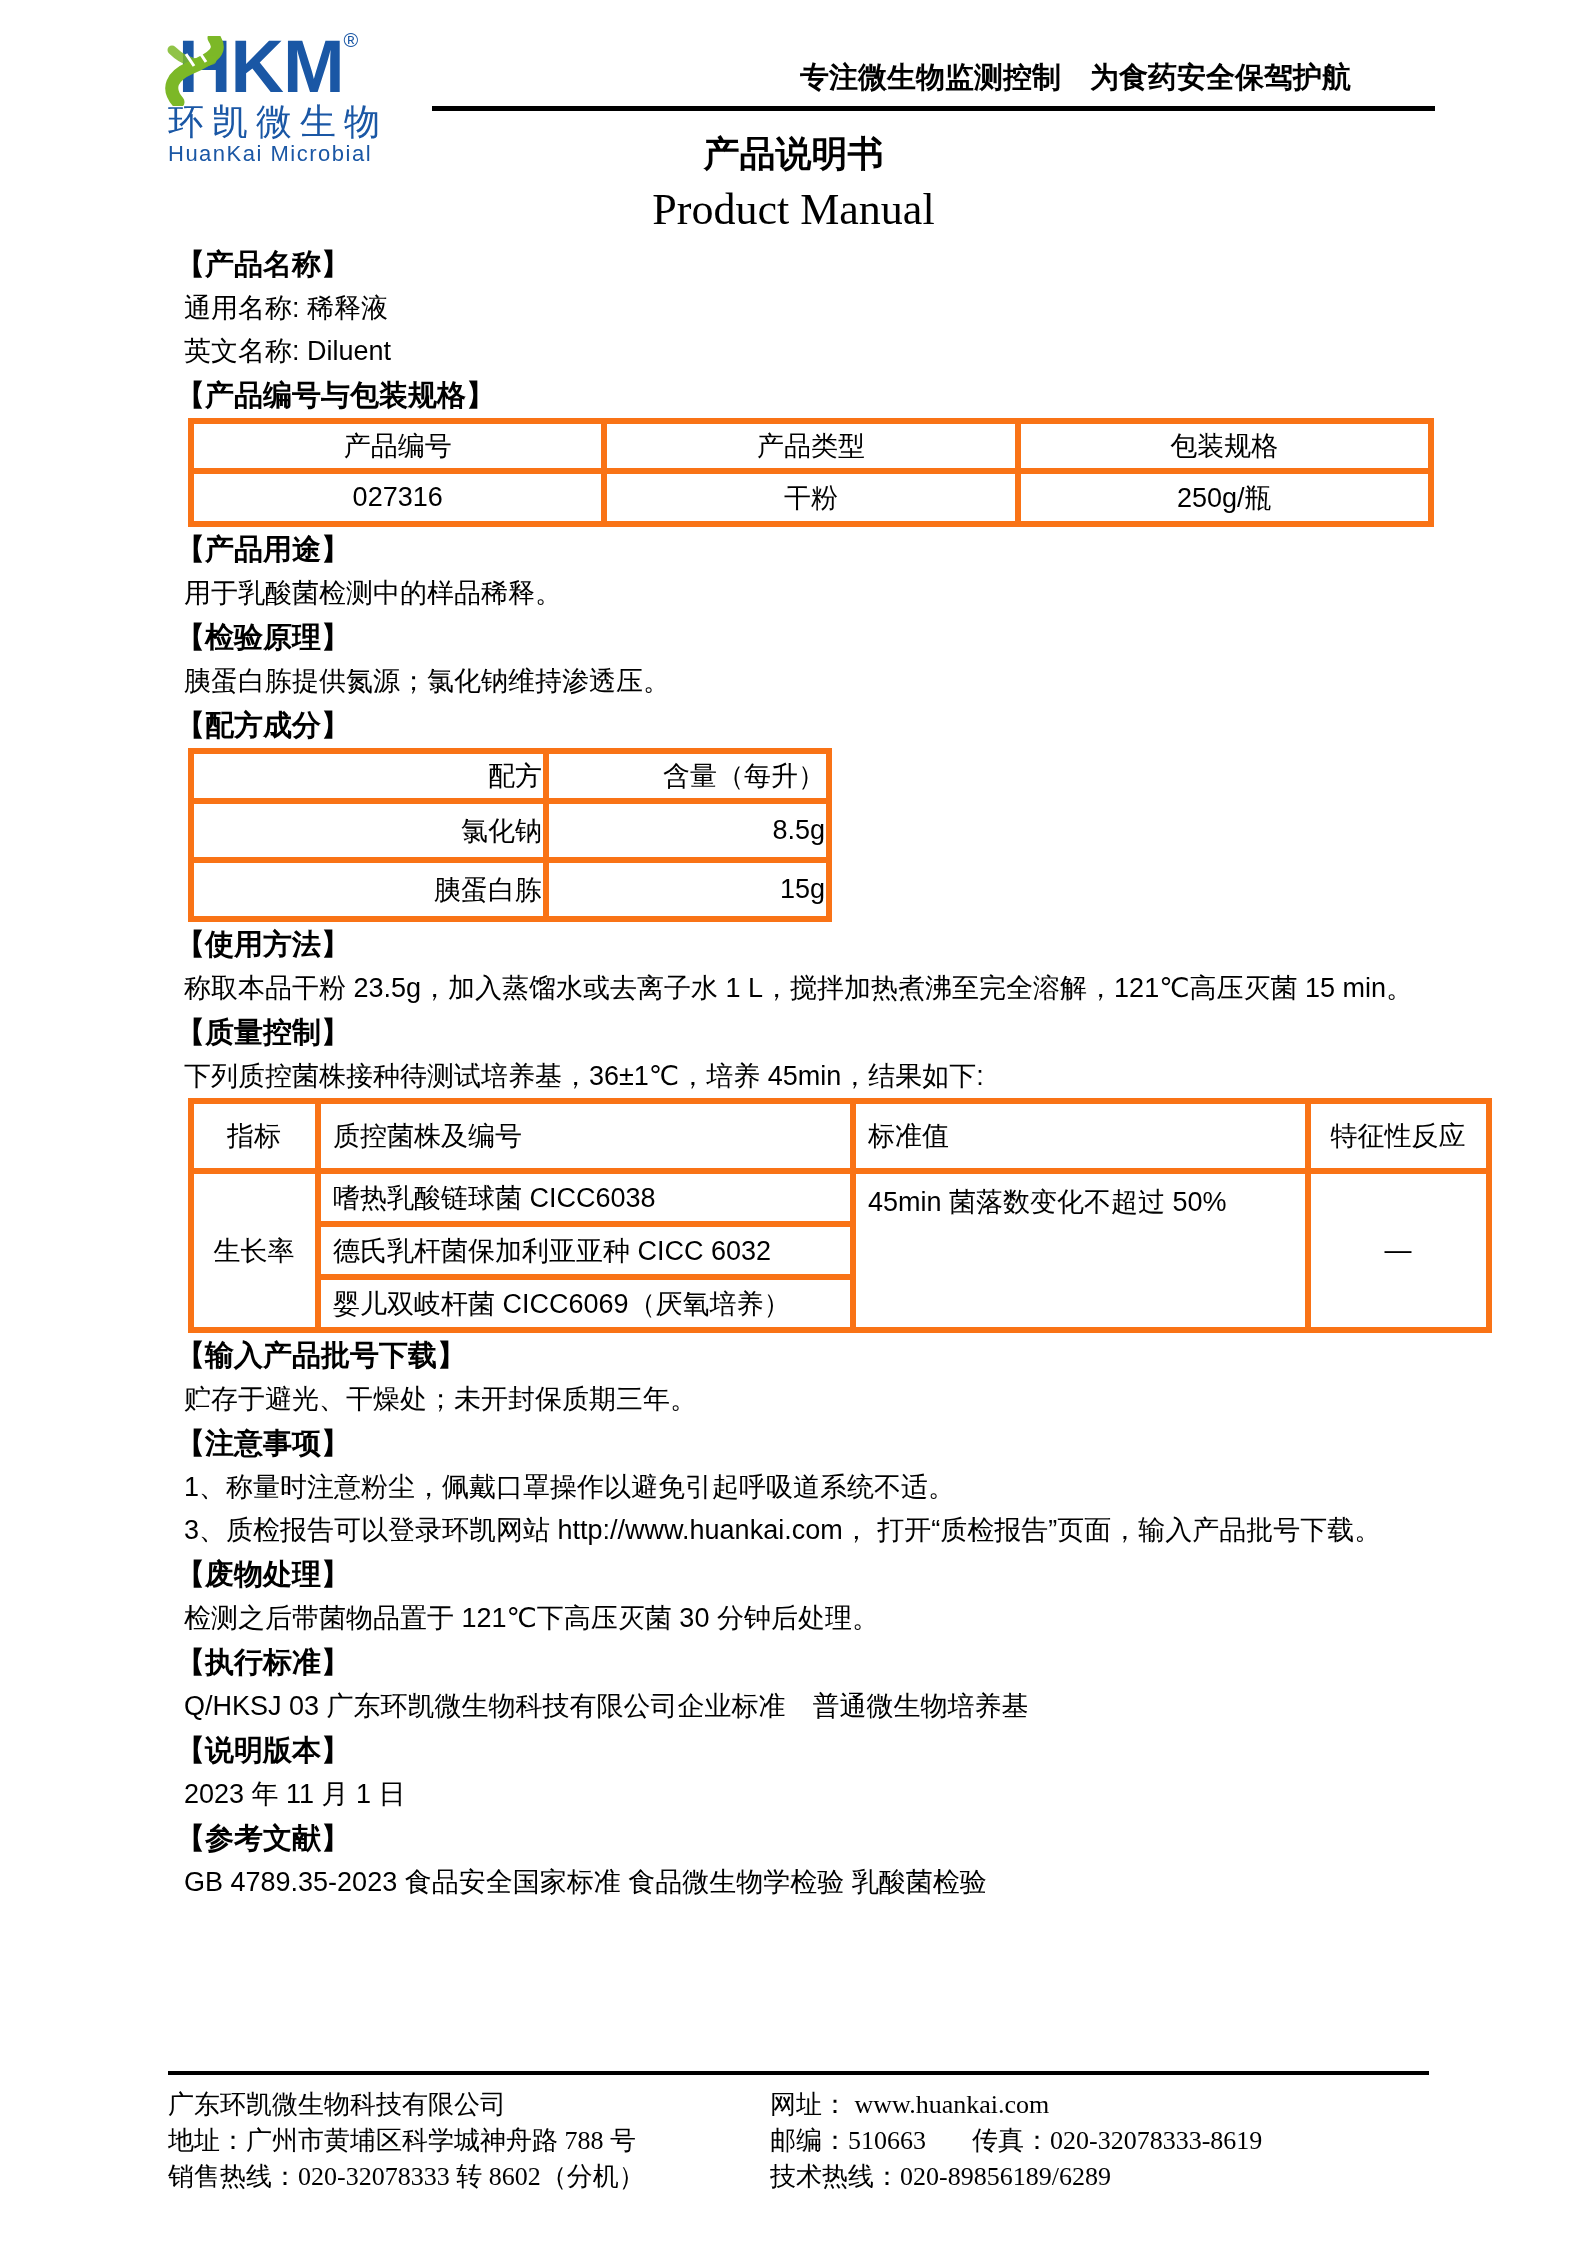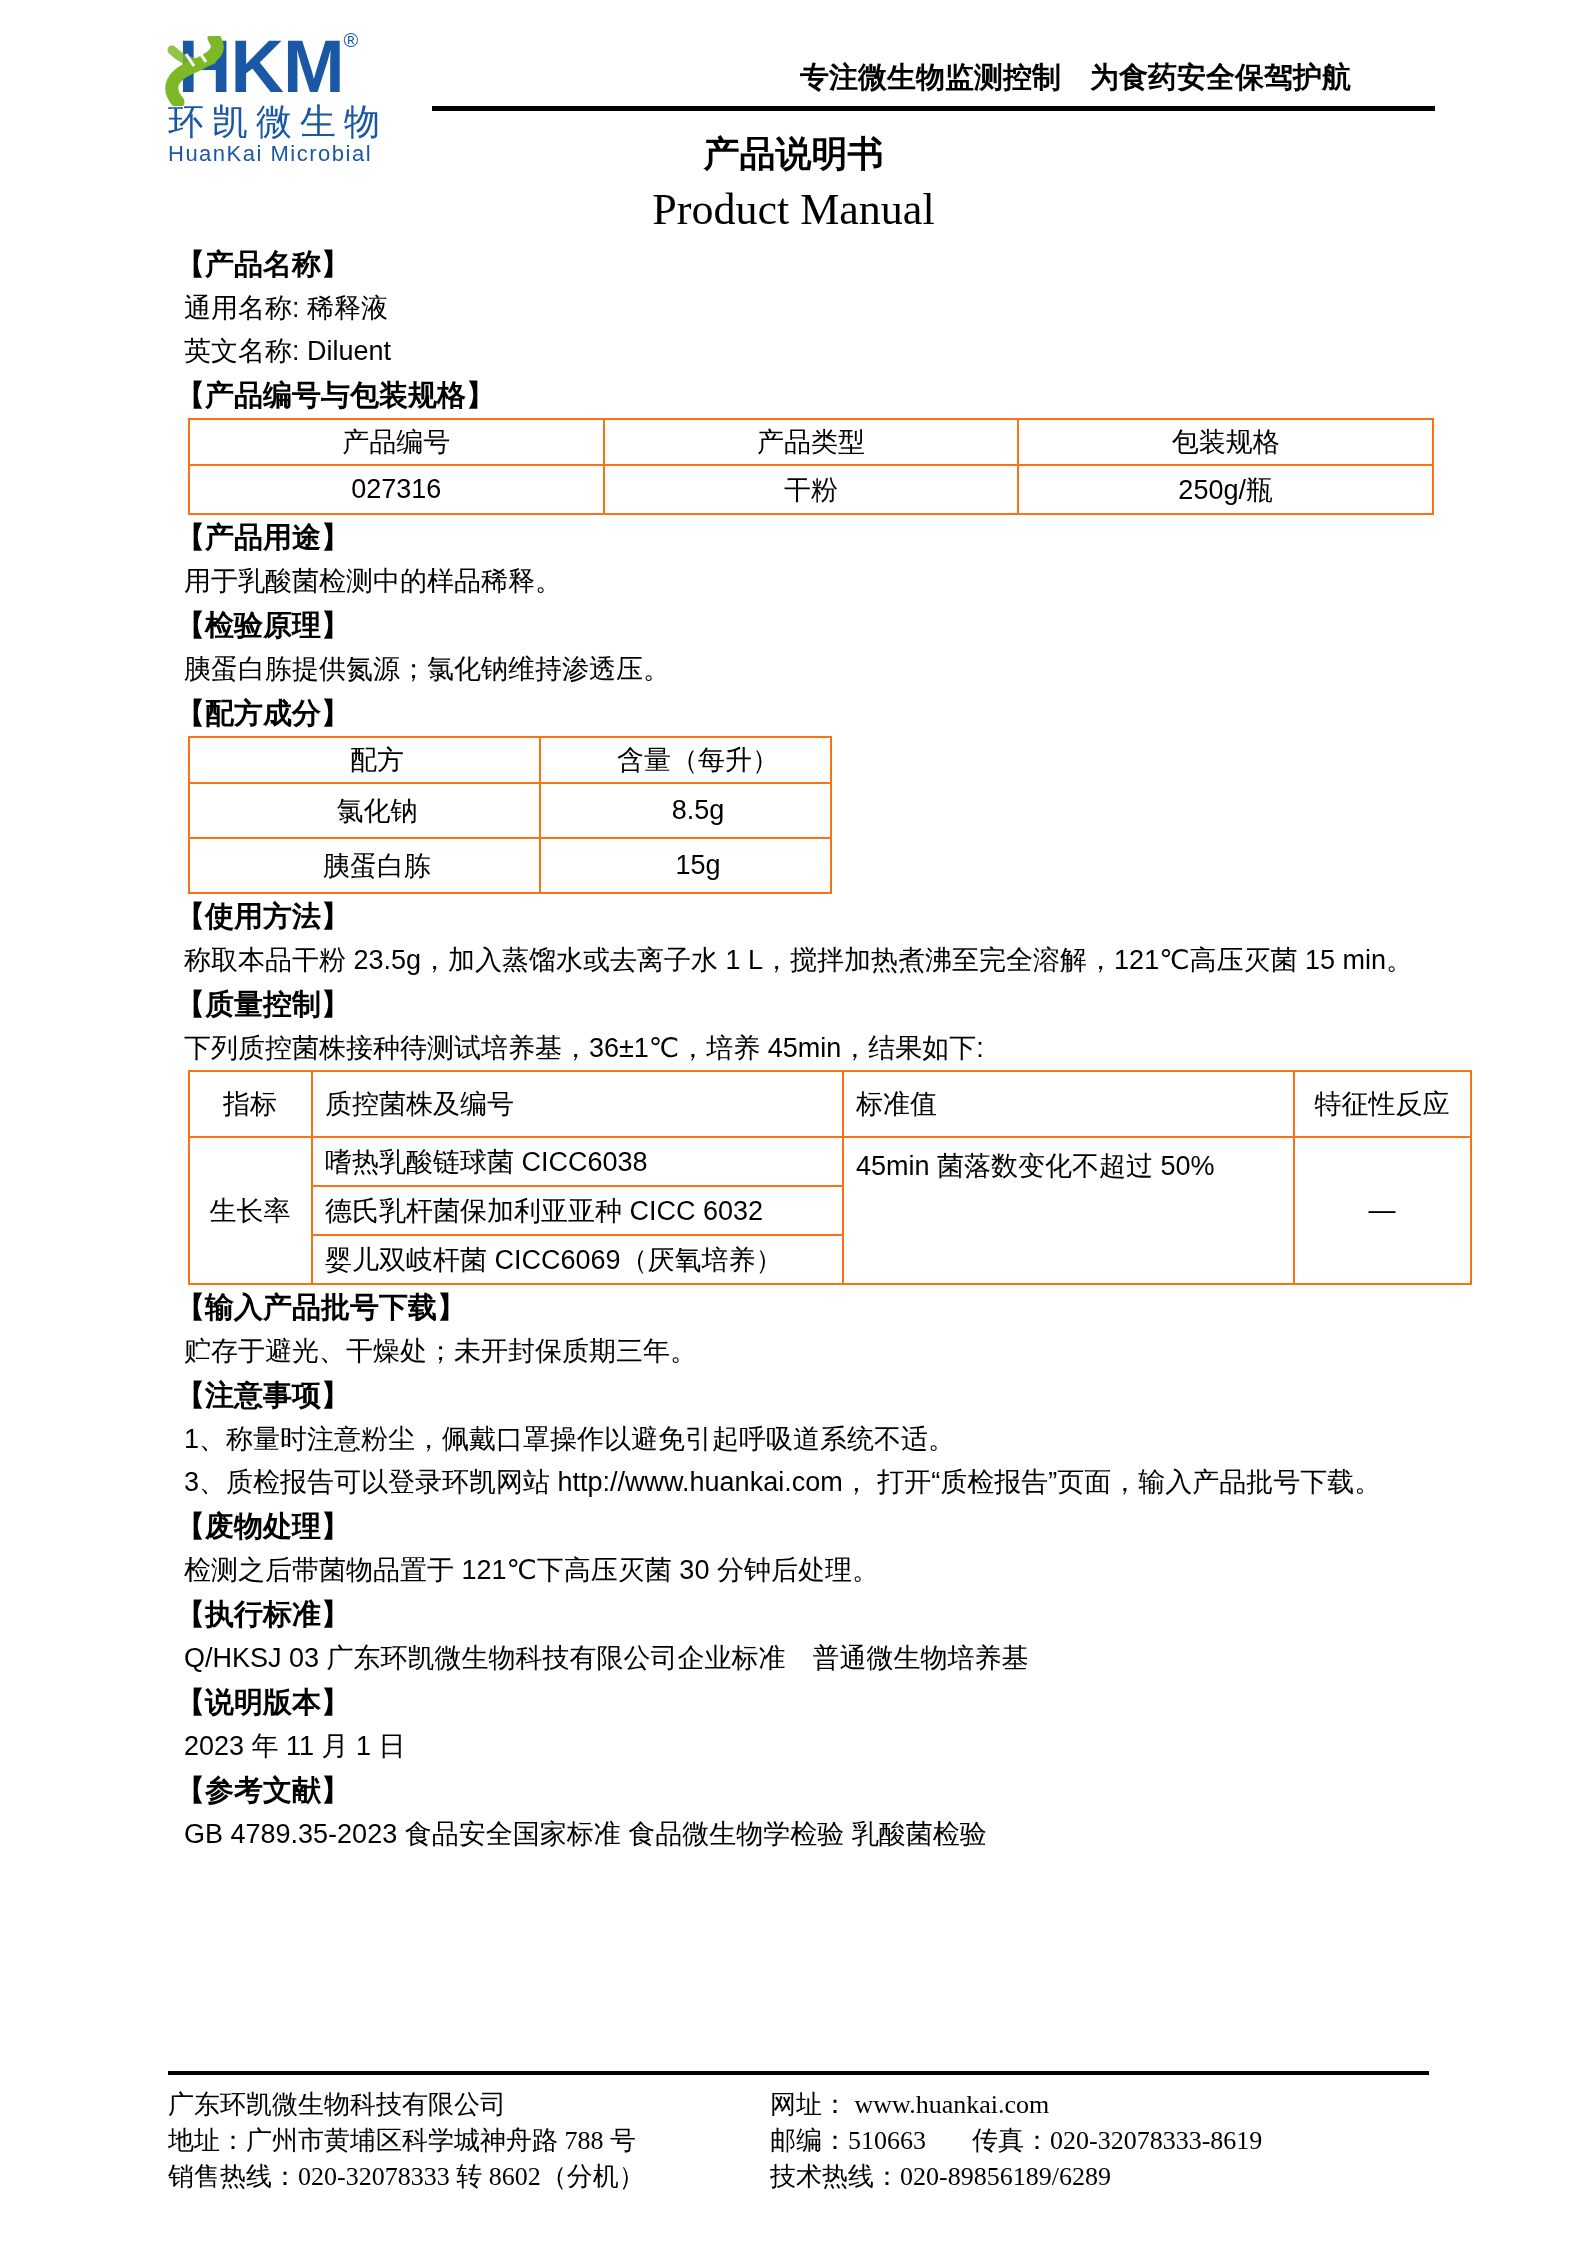--- a/index.html
+++ b/index.html
@@ -35,7 +35,7 @@
   .body-line { font-size:27px; font-weight:400; line-height:43px; margin:0; padding-left:8px; }
 
   table { border-collapse:collapse; margin-left:12px; table-layout:fixed; }
-  td { border:2px solid #f97316; font-size:27px; font-weight:400; overflow:hidden; }
+  td { border:6px solid #f97316; font-size:27px; font-weight:400; overflow:hidden; }
 
   .t1 { width:1246px; }
   .t1 td { text-align:center; }

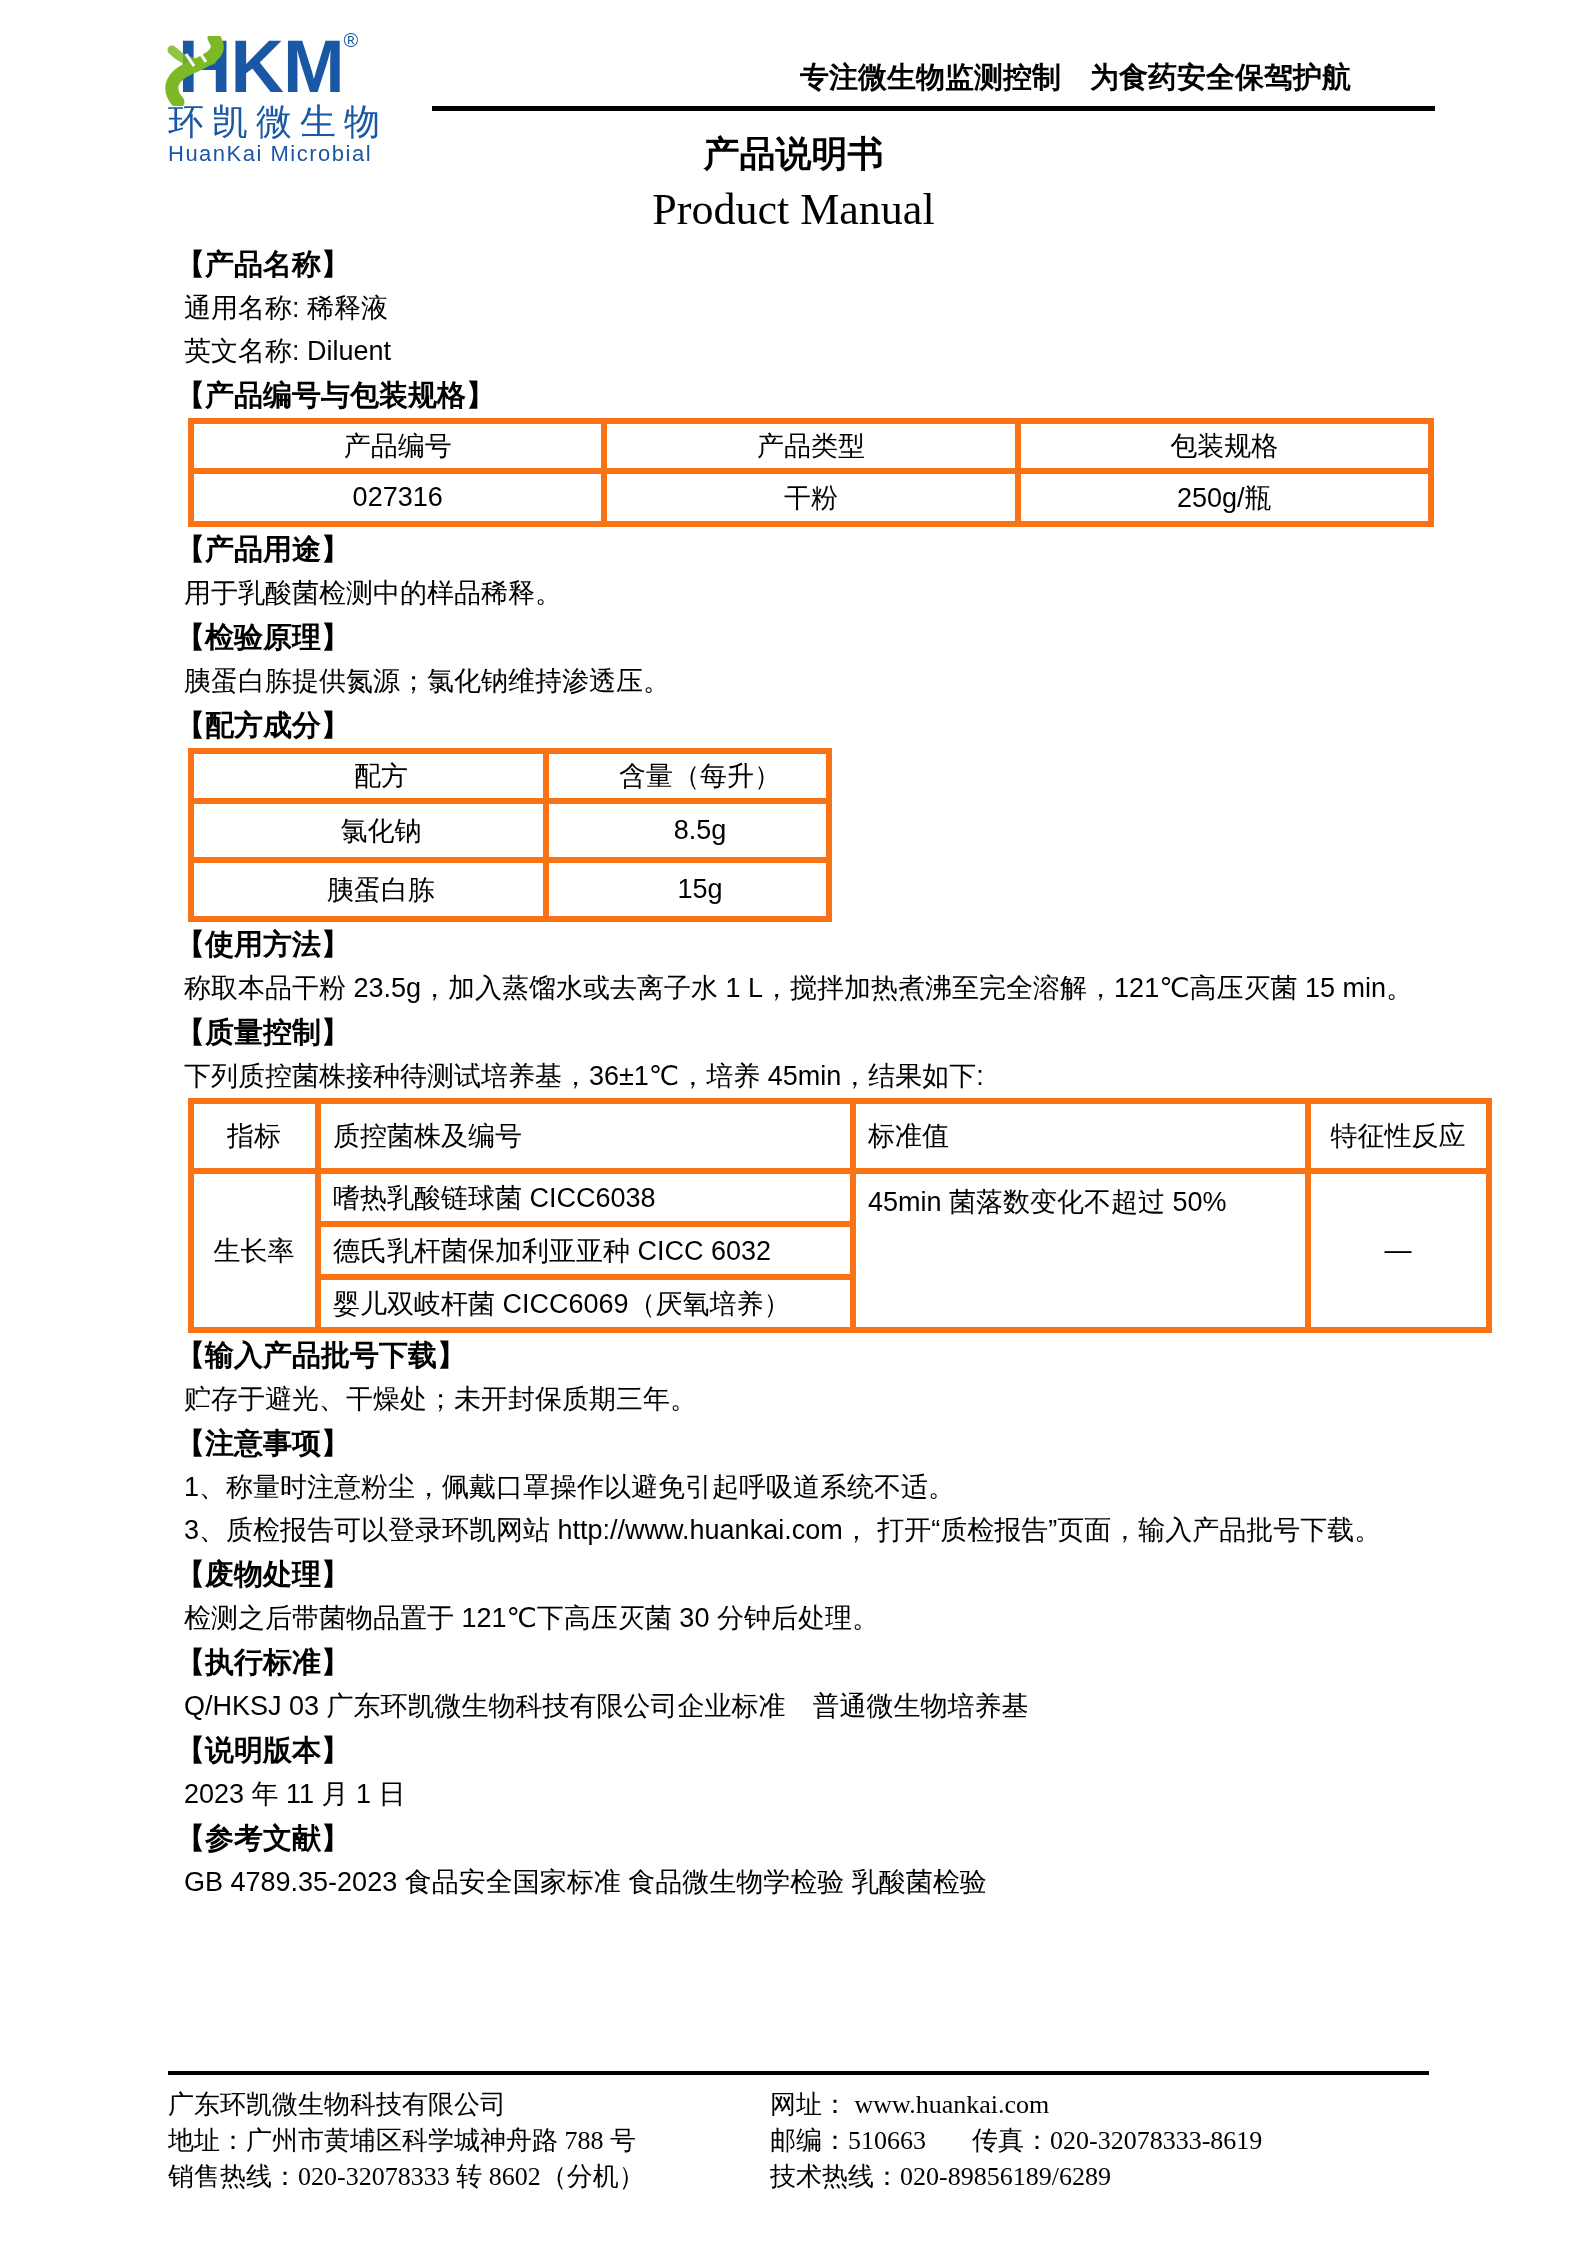--- a/index.html
+++ b/index.html
@@ -43,7 +43,7 @@
   .t1 .drow td { height:45px; }
 
   .t2 { width:644px; }
-  .t2 td { text-align:center; padding-left:26px; }
+  .t2 td { text-align:right; padding-left:26px; }
   .t2 .hrow td { height:42px; }
   .t2 .drow td { height:51px; }
   .t2 .c1 { width:322px; }

